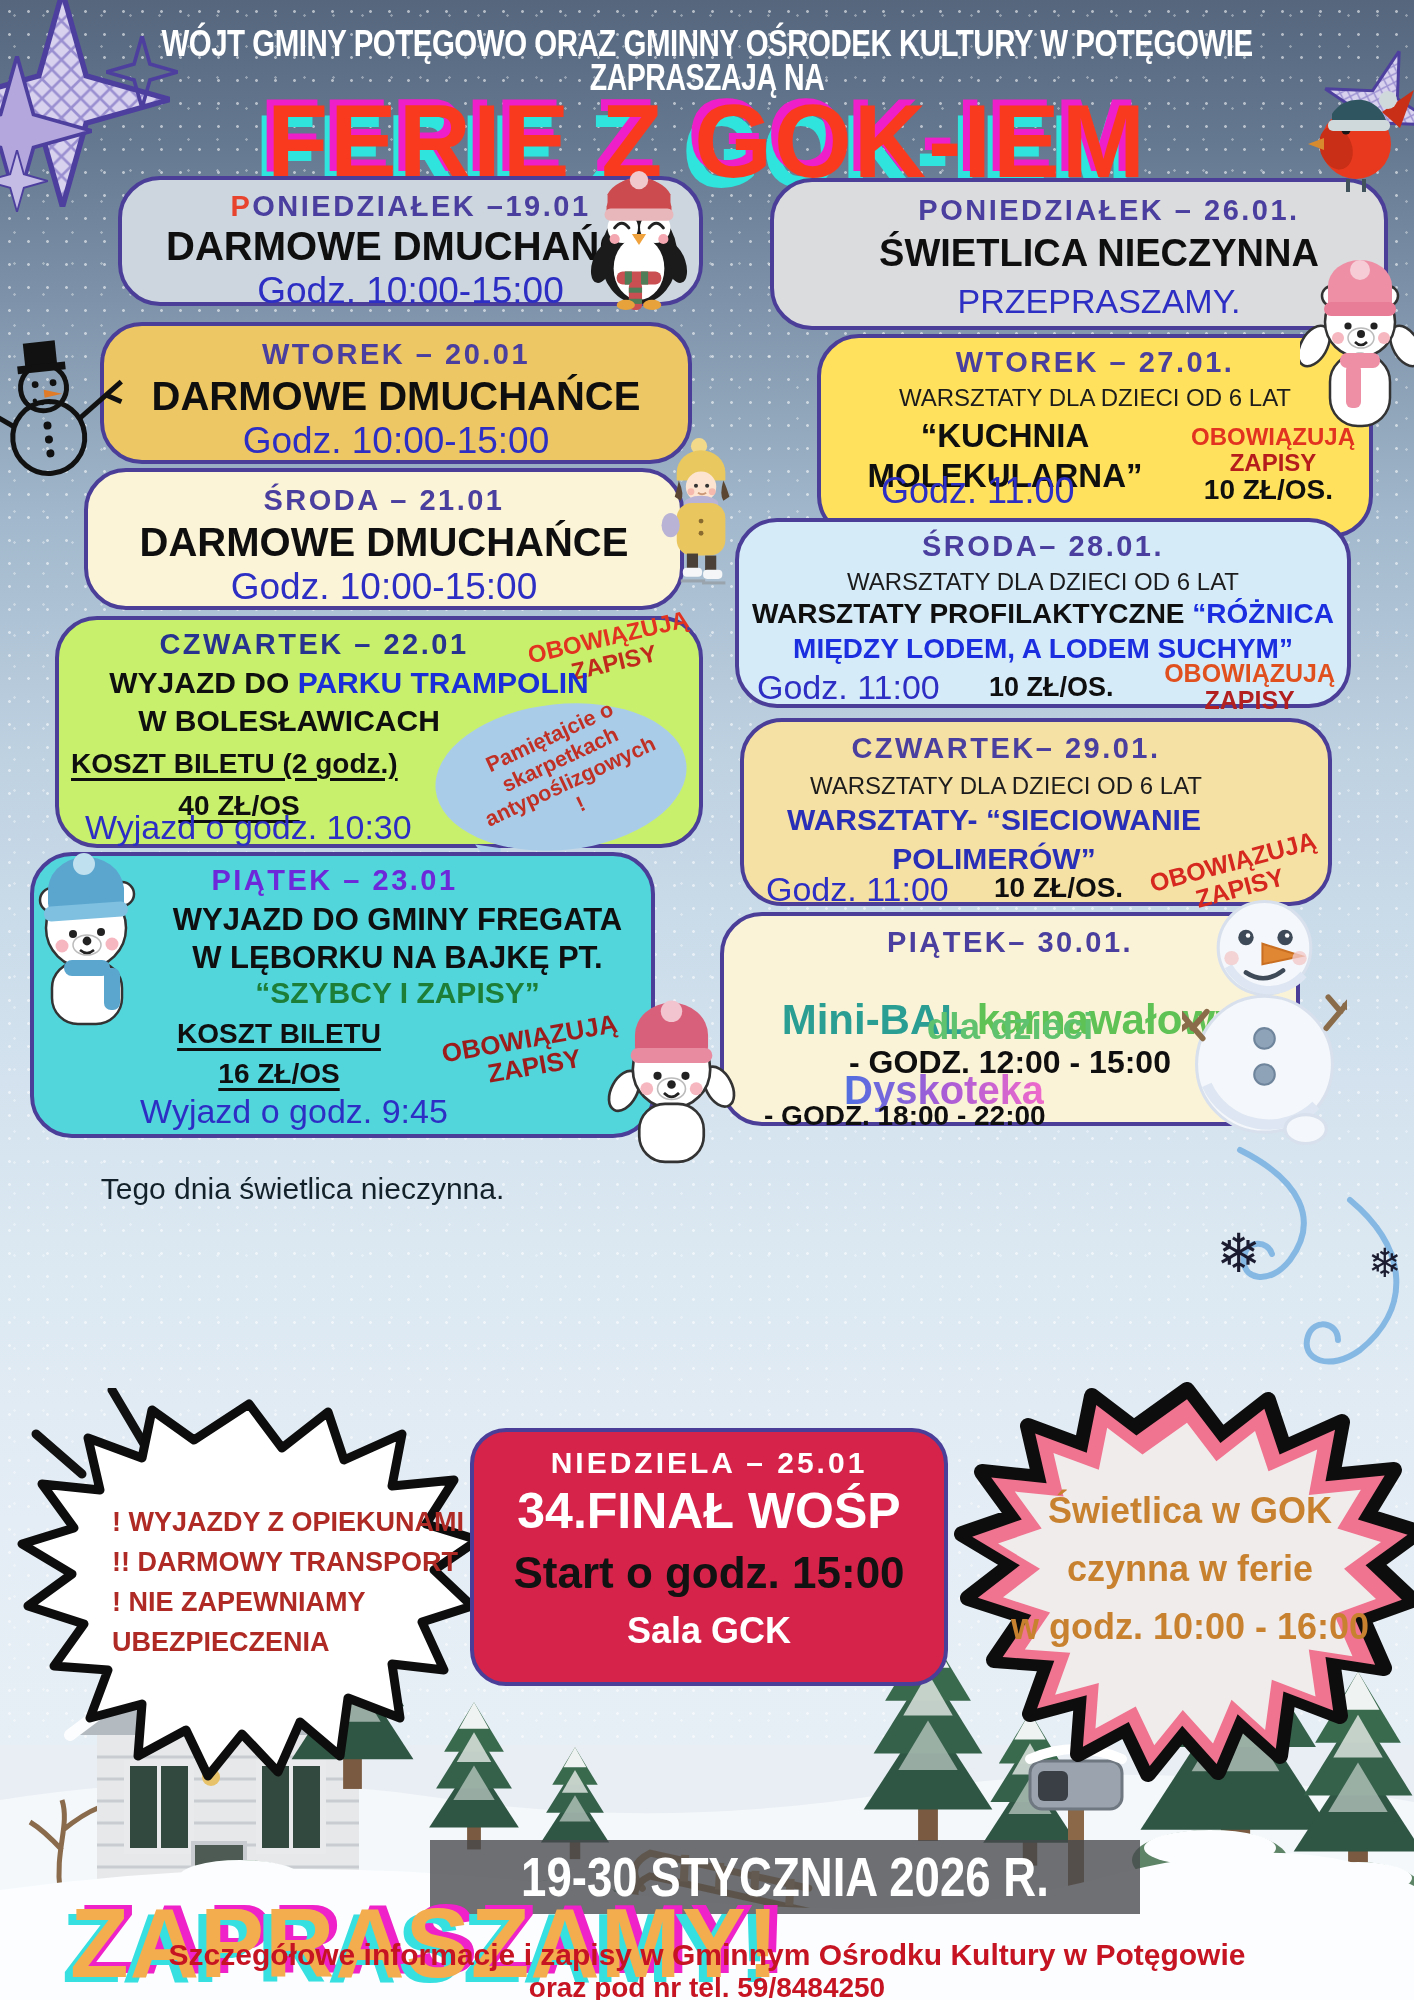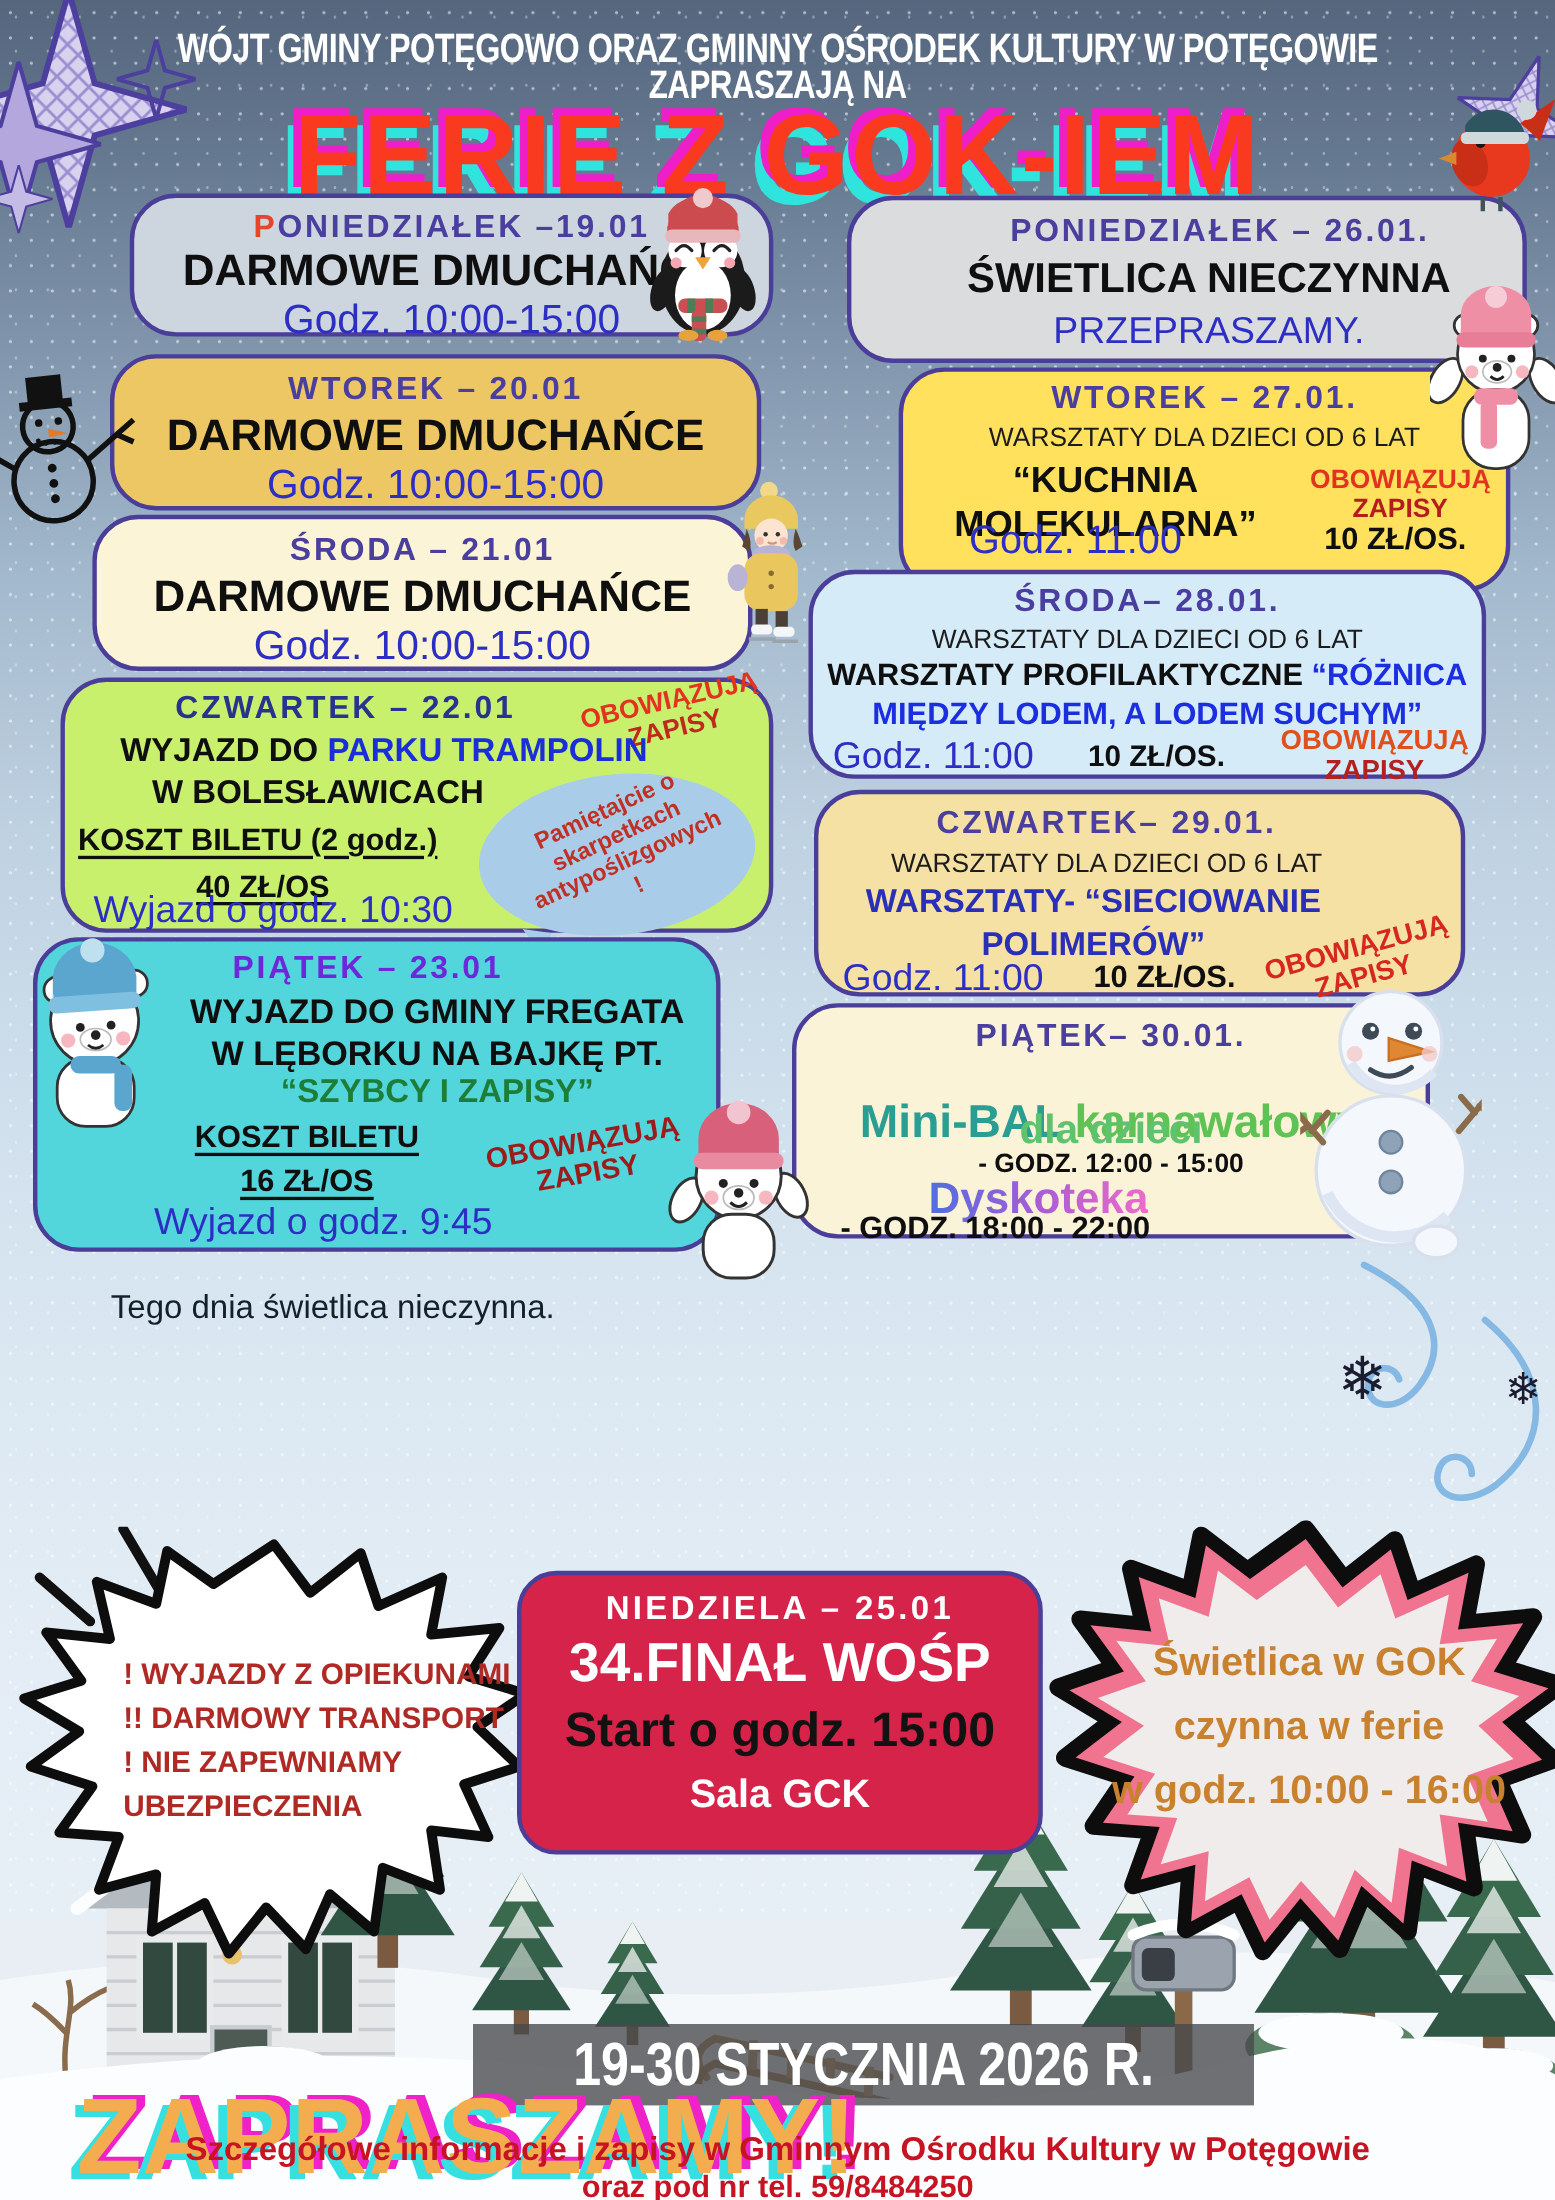--- a/index.html
+++ b/index.html
@@ -412,7 +412,7 @@
     <div class="t ctr day" style="top:10px;left:0;right:0;">PIĄTEK– 30.01.</div>
     <div class="t ctr wrap2" style="top:44px;left:0;right:0;font-size:42px;font-weight:800;margin-top:36px;"><span style="color:#2a9e92;">Mini-BAL </span><span style="color:#5fc254;">karnawałowy</span></div>
     <div class="t ctr" style="top:90px;left:0;right:0;font-size:37px;font-weight:800;color:#5fc26e;">dla dzieci</div>
-    <div class="t ctr blk" style="top:128px;left:0;right:0;font-size:24px;">- GODZ. 12:00 - 15:00</div>
+    <div class="t ctr blk" style="top:128px;left:0;right:0;font-size:32px;">- GODZ. 12:00 - 15:00</div>
     <div class="t grad-disco" style="top:152px;left:120px;font-size:40px;font-weight:800;">Dyskoteka</div>
     <div class="t blk" style="top:184px;left:40px;font-size:28px;">- GODZ. 18:00 - 22:00</div>
   </div>

